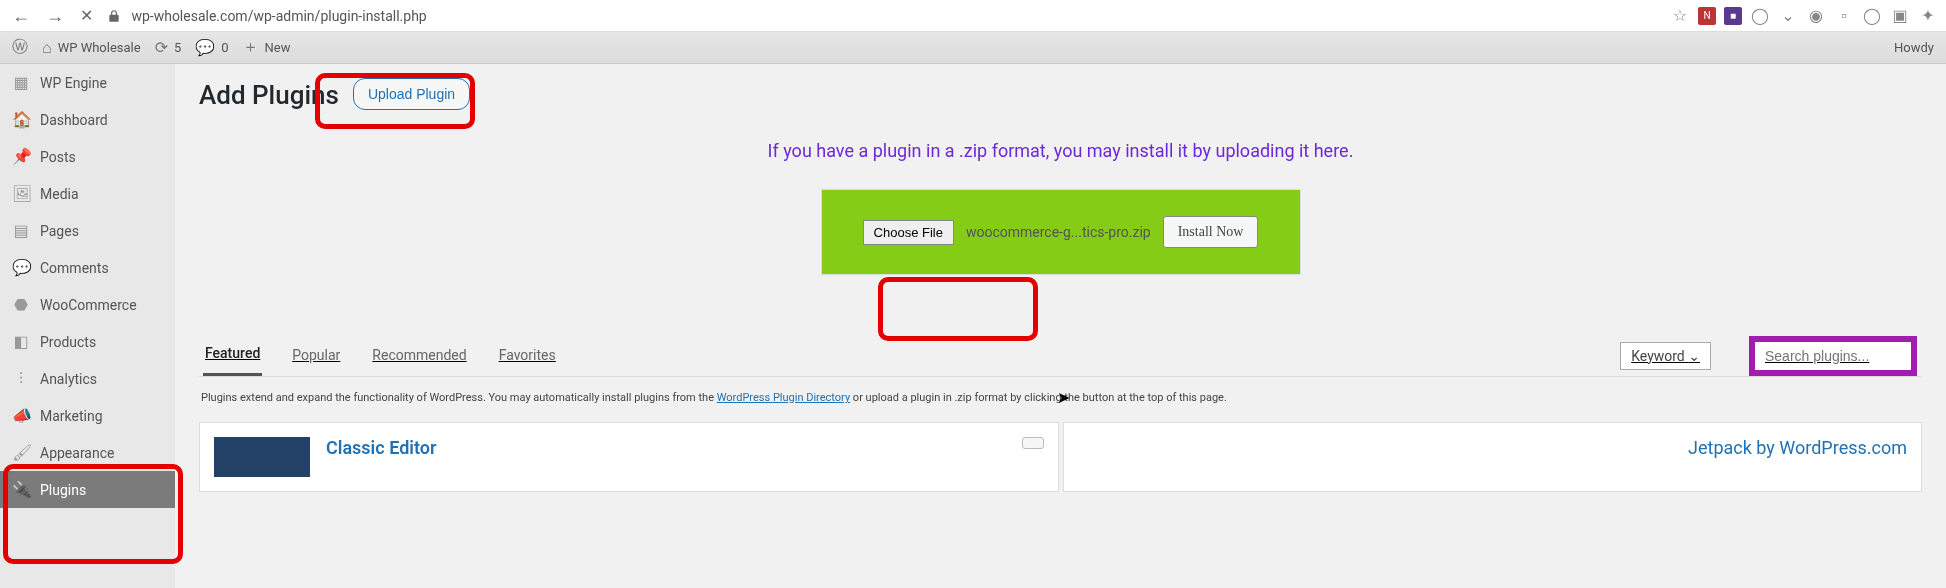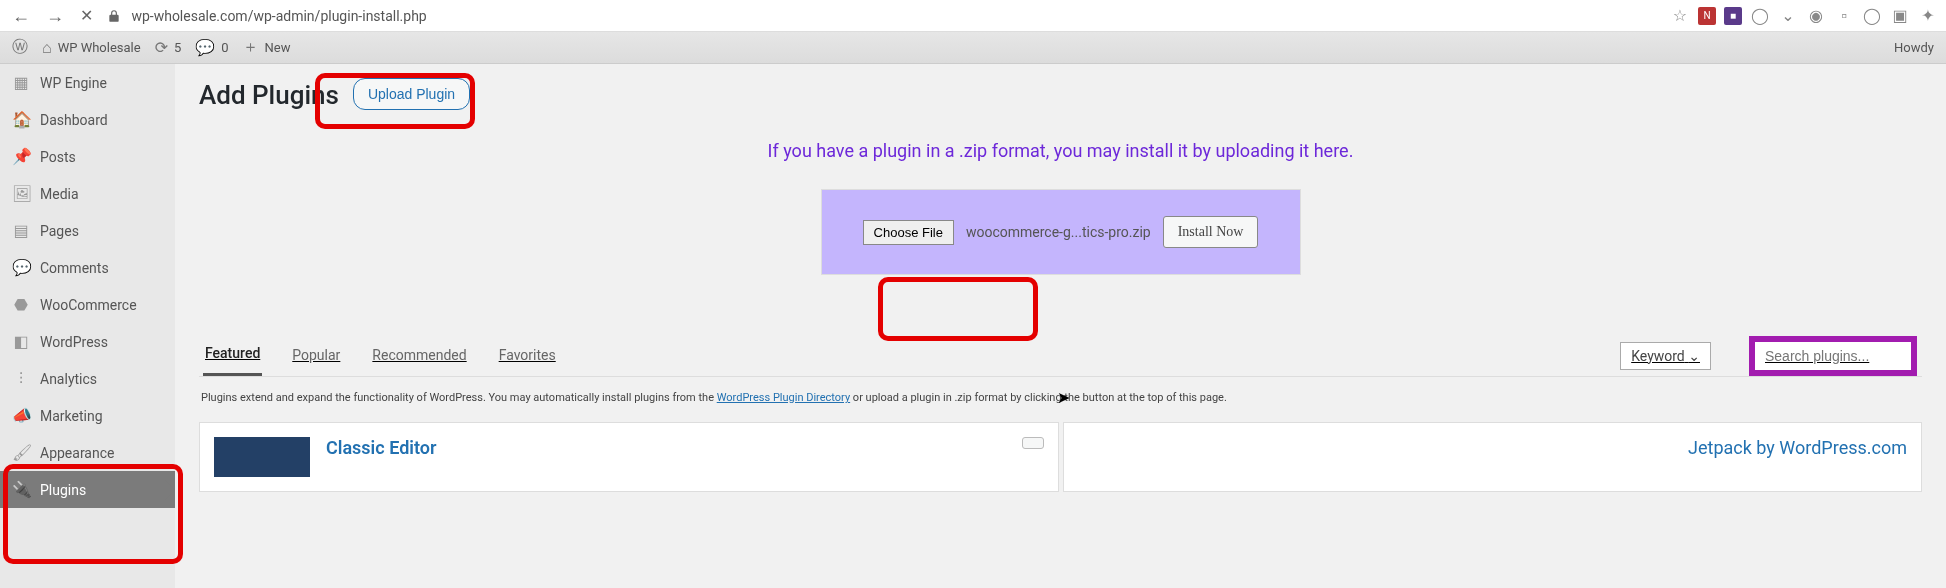--- a/index.html
+++ b/index.html
@@ -45,7 +45,7 @@
 .upload-btn { border: 1px solid #2271b1; color: #2271b1; background: #f6f7f7; padding: 7px 14px; font-size: 14px; cursor: pointer; border-radius: 12px; }
 
 .upload-help { text-align: center; font-size: 18px; color: #6d28d9; margin: 30px 0 28px; }
-.upload-form { width: 480px; margin: 0 auto 60px; border: 1px solid #ddd; background: #c4b5fd; padding: 26px 22px; display: flex; align-items: center; gap: 12px; justify-content: center; }
+.upload-form { width: 480px; margin: 0 auto 60px; border: 1px solid #ddd; background: #84cc16; padding: 26px 22px; display: flex; align-items: center; gap: 12px; justify-content: center; }
 .choose-file-btn { border: 1px solid #888; background: #efefef; padding: 4px 10px; font-size: 13px; cursor: pointer; }
 .file-name { font-size: 14px; color: #555; }
 .install-now-btn { border: 1px solid #888; background: #f6f7f7; padding: 7px 14px; font-size: 14px; cursor: pointer; color: #444; border-radius: 3px; font-family: Liberation Serif, serif; }

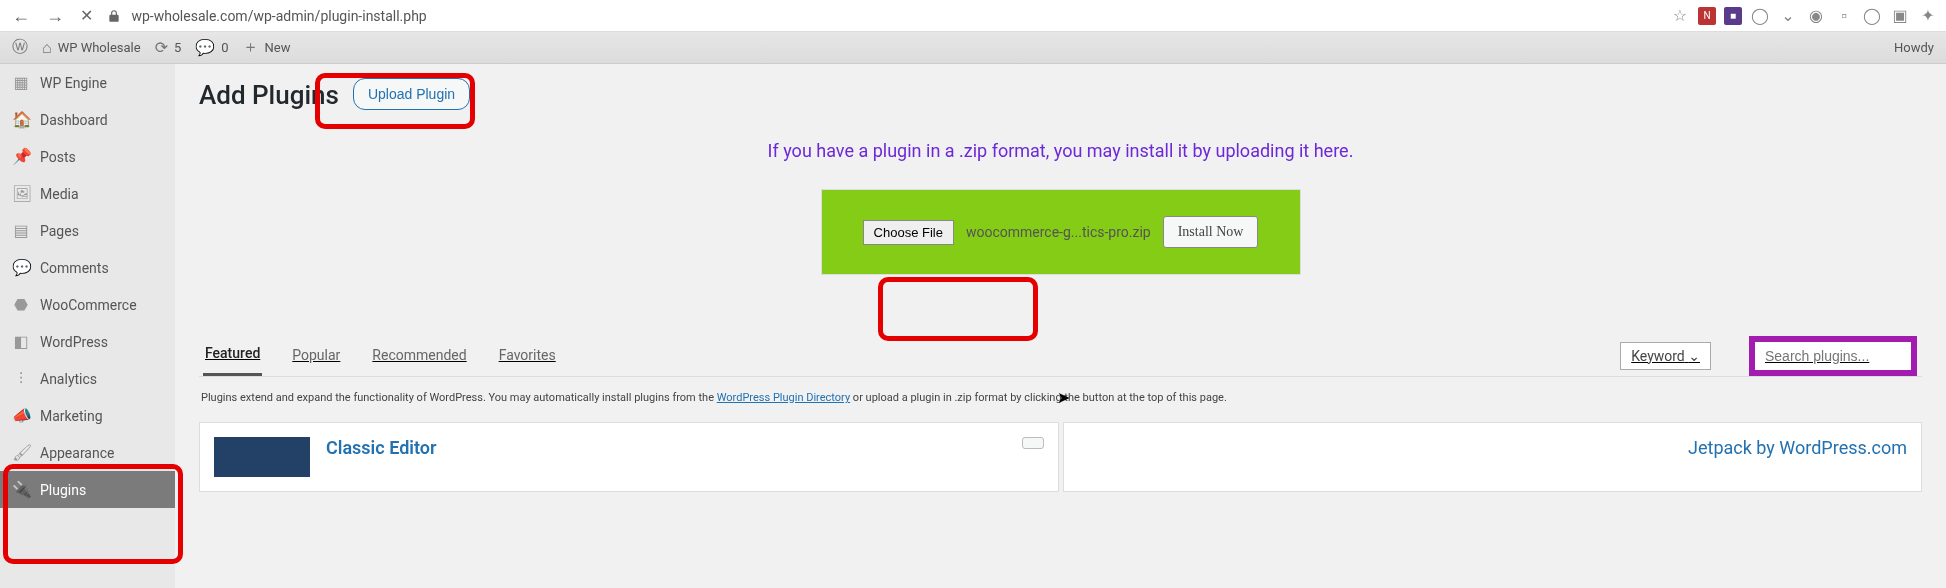--- a/index.html
+++ b/index.html
@@ -160,7 +160,7 @@
       </div>
     <div class="menu-item">
         <span class="menu-icon">◧</span>
-        <span>WordPress</span>
+        <span>Products</span>
       </div>
     <div class="menu-item">
         <span class="menu-icon">⫶</span>

